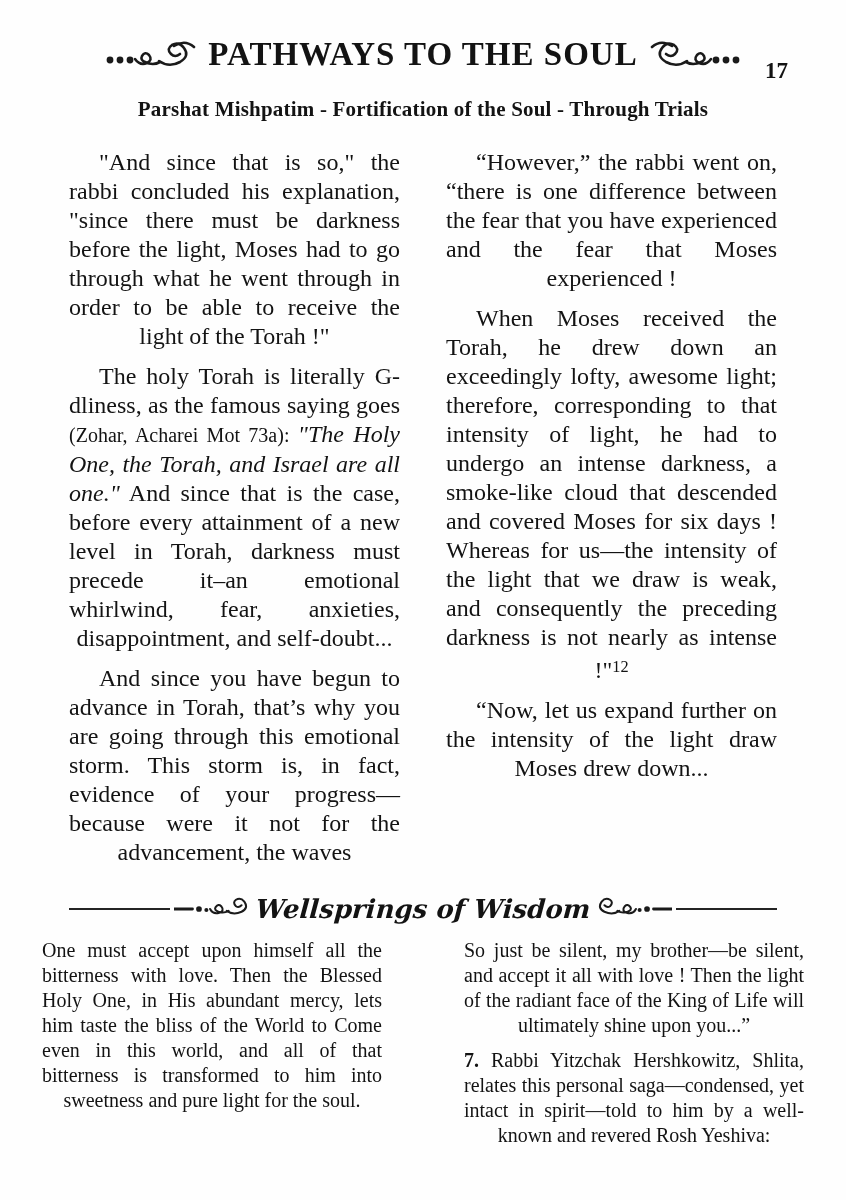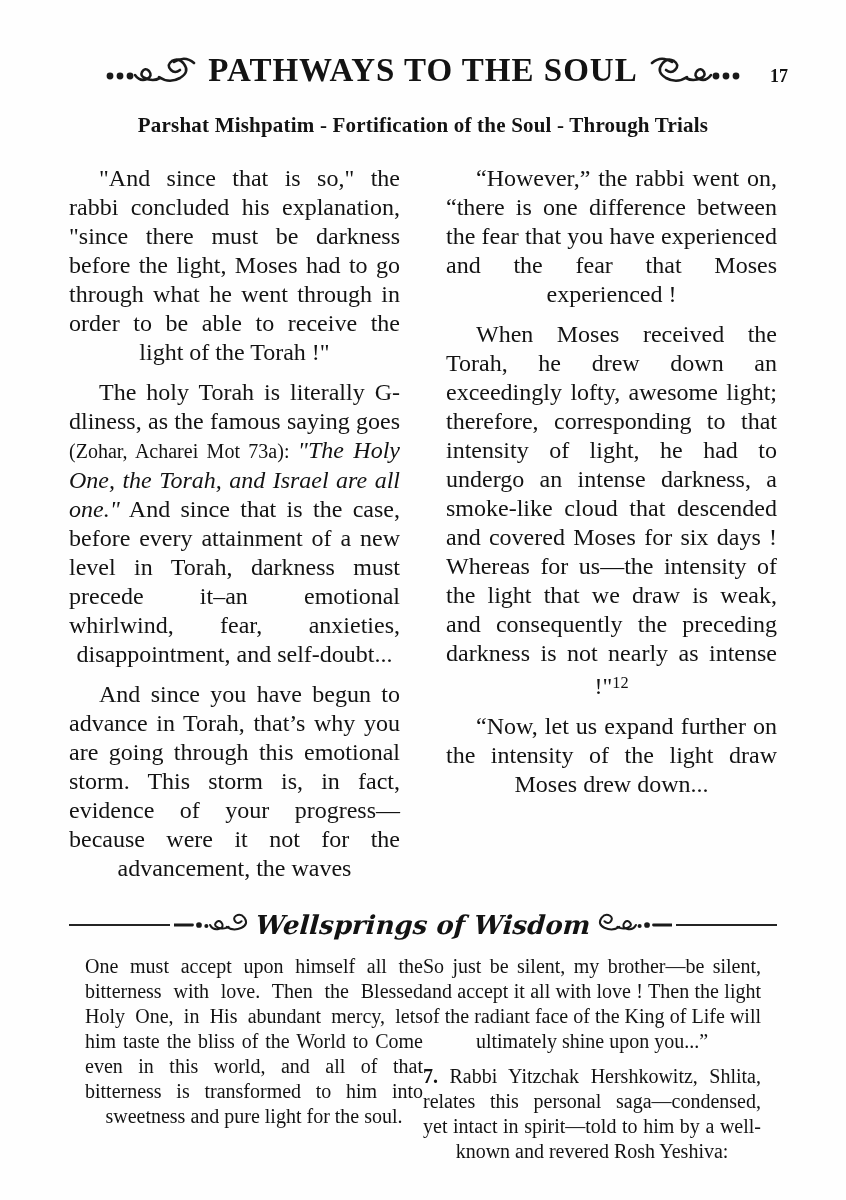--- a/index.html
+++ b/index.html
@@ -13,7 +13,7 @@
     margin:0 auto;
   }
   
-  .header{padding-top:52px;text-align:center;}
+  .header{padding-top:36px;text-align:center;}
   .title-row{
     display:flex;align-items:center;justify-content:center;gap:8px;
   }

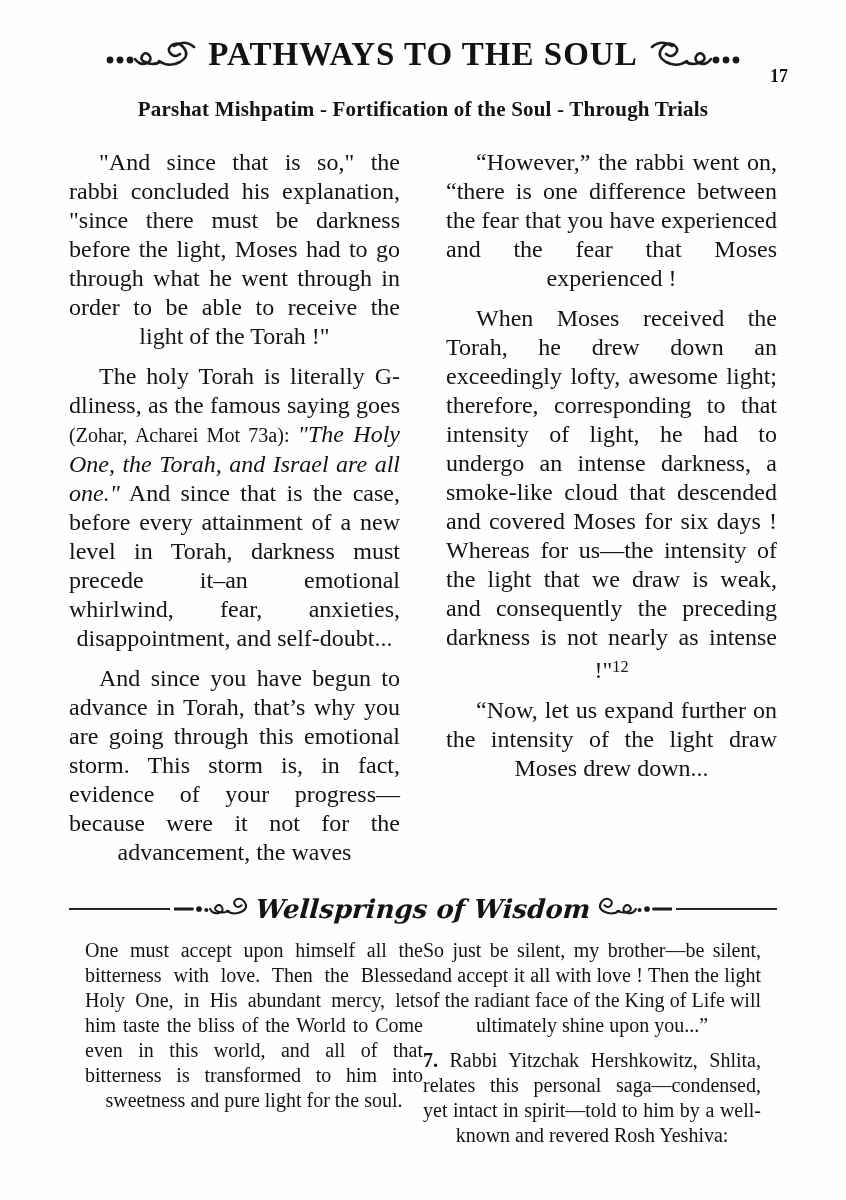--- a/index.html
+++ b/index.html
@@ -26,8 +26,8 @@
   .flourish .dot{fill:#1a1a1a;}
   .flourish.mirrored svg{transform:scaleX(-1);}
   .page-number{
-    position:absolute;right:58px;top:66px;
-    font-size:18px;font-weight:bold;
+    position:absolute;right:58px;top:58px;
+    font-size:23px;font-weight:bold;
   }
   .subtitle{
     font-size:21px;font-weight:bold;margin-top:24px;letter-spacing:0.2px;

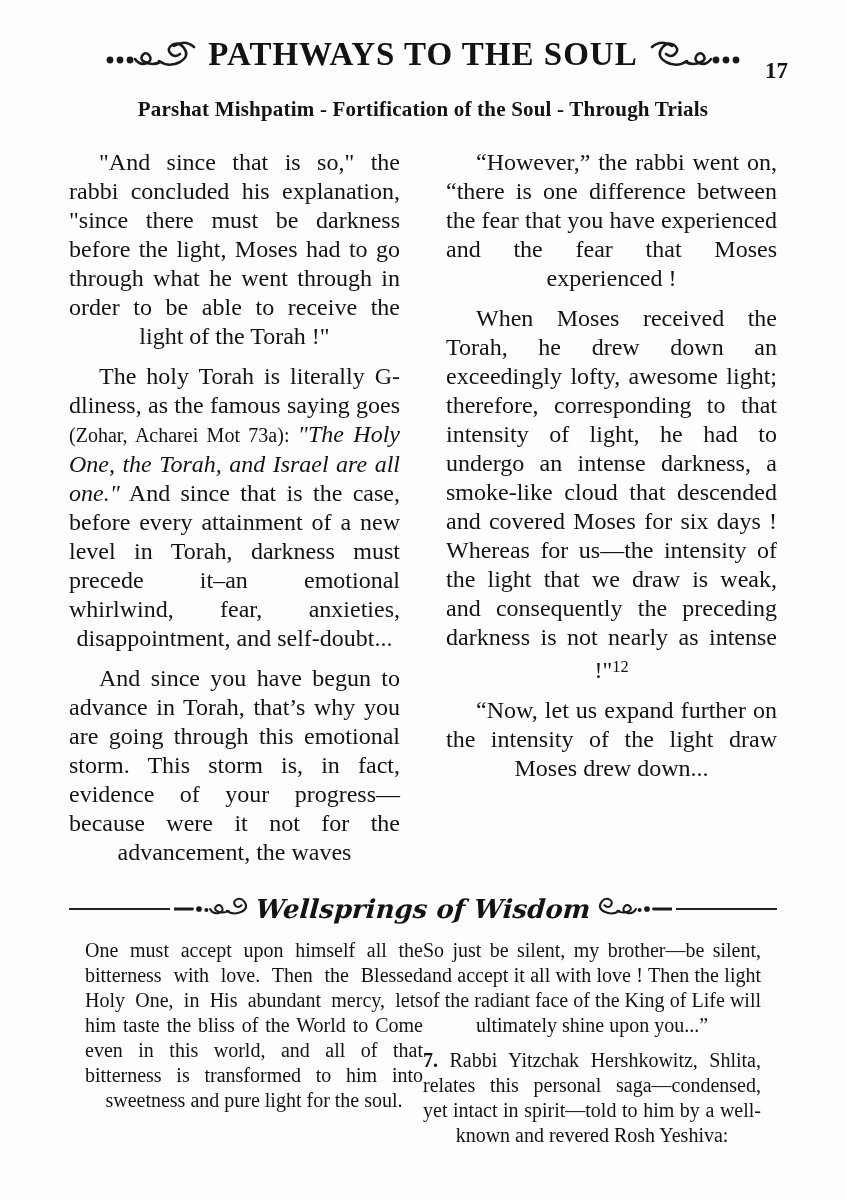--- a/index.html
+++ b/index.html
@@ -67,7 +67,7 @@
   
   .foot-columns{
     display:flex;justify-content:space-between;
-    padding:0 85px;margin-top:14px;
+    padding:0 42px;margin-top:14px;
   }
   .foot-col{width:340px;}
   p.footnote{

